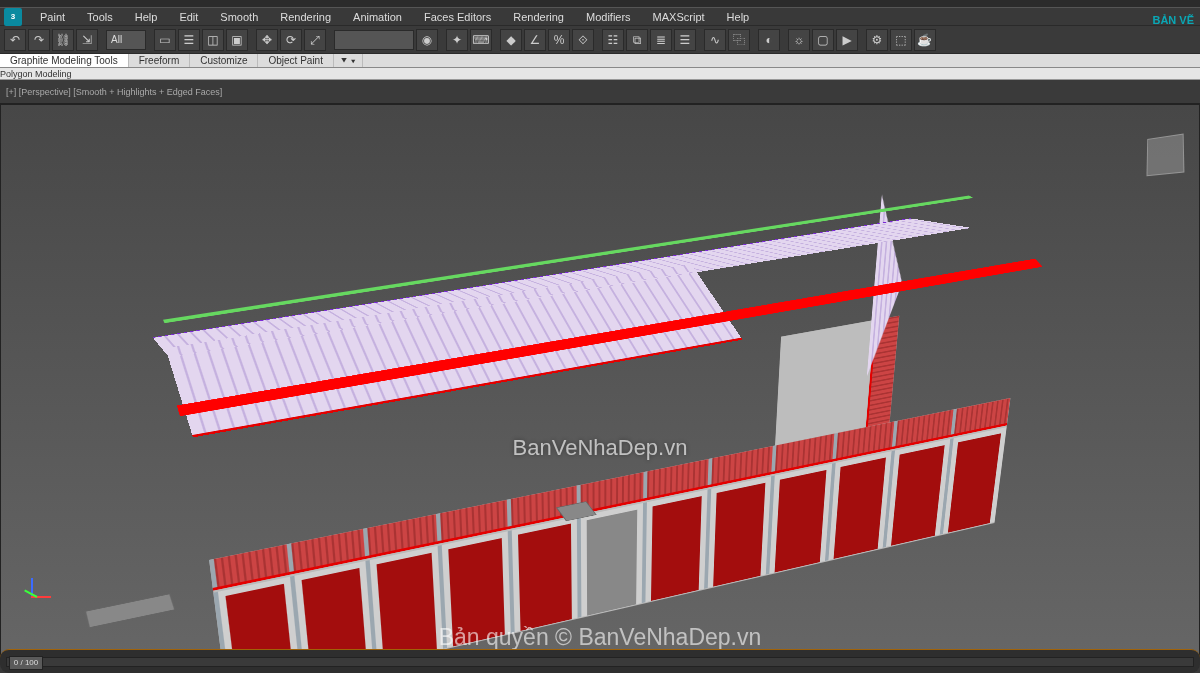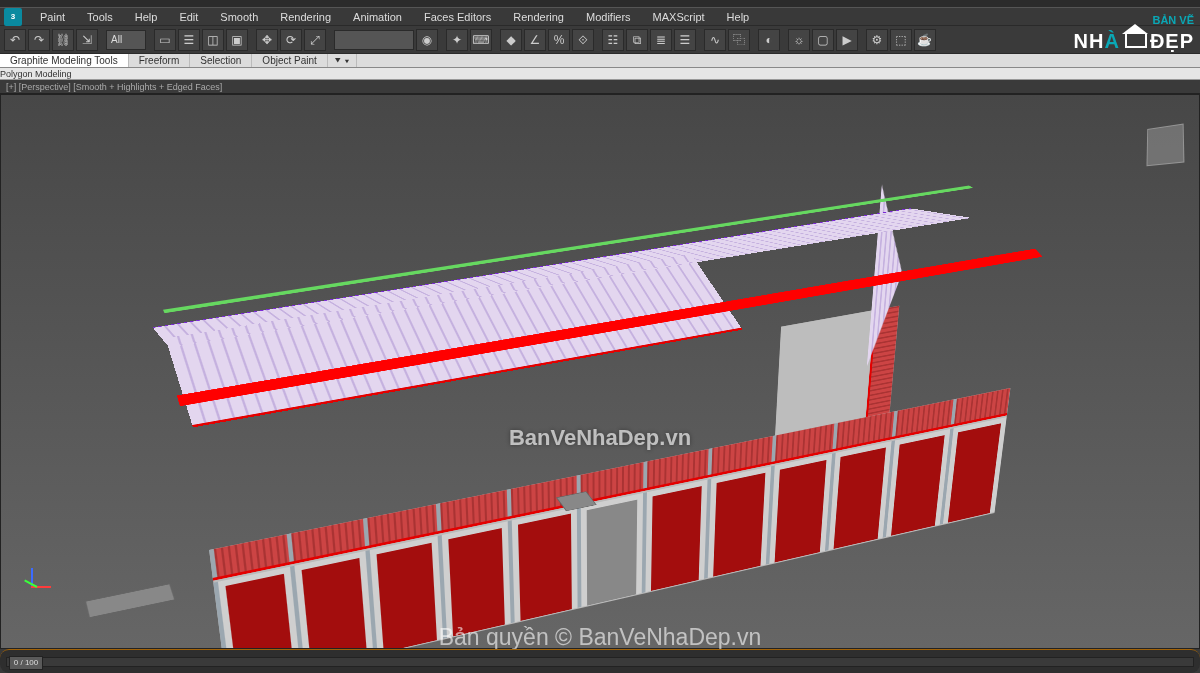--- a/index.html
+++ b/index.html
@@ -503,9 +503,6 @@
 
 <div class="brand-logo">
   <div class="line1">BẢN VẼ</div>
-  <div class="line2">
-    <span>NH</span><span class="accent">À</span><span class="house"></span><span>ĐẸP</span>
-  </div>
 </div>
 
 <div class="watermark-bottom">Bản quyền © BanVeNhaDep.vn</div>

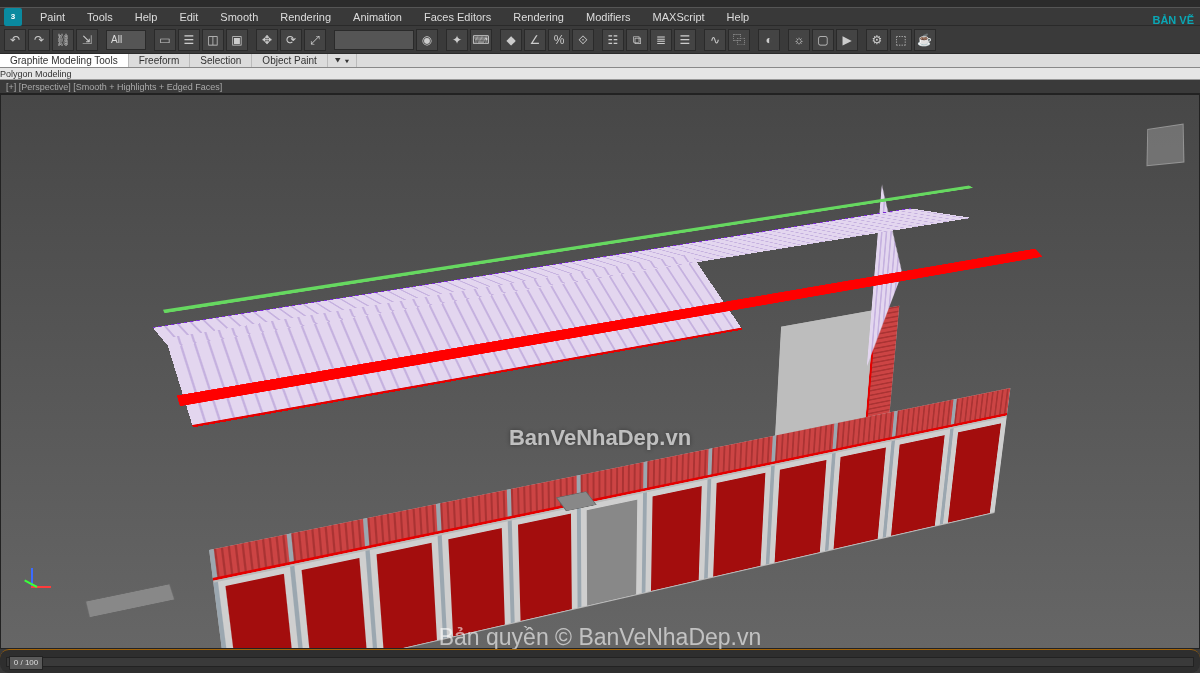--- a/index.html
+++ b/index.html
@@ -409,7 +409,7 @@
 <div class="ribbon">
   <div class="ribbon-tab active">Graphite Modeling Tools</div>
   <div class="ribbon-tab">Freeform</div>
-  <div class="ribbon-tab">Selection</div>
+  <div class="ribbon-tab">Customize</div>
   <div class="ribbon-tab">Object Paint</div>
   <div class="ribbon-tab" style="padding:0 6px">⯆ ▾</div>
 </div>

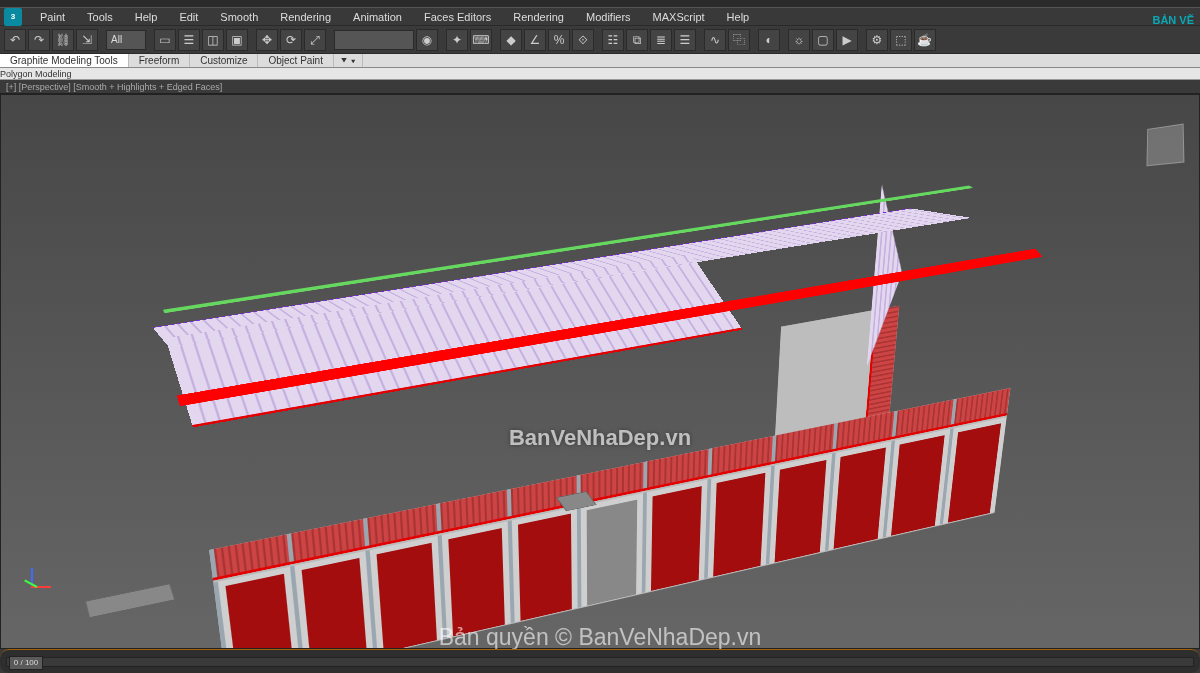--- a/index.html
+++ b/index.html
@@ -102,7 +102,7 @@
   }
 
   .status-strip {
-    height: 14px;
+    height: 24px;
     background: #3a3a3a;
     border-bottom: 1px solid #222;
     font-size: 9px;

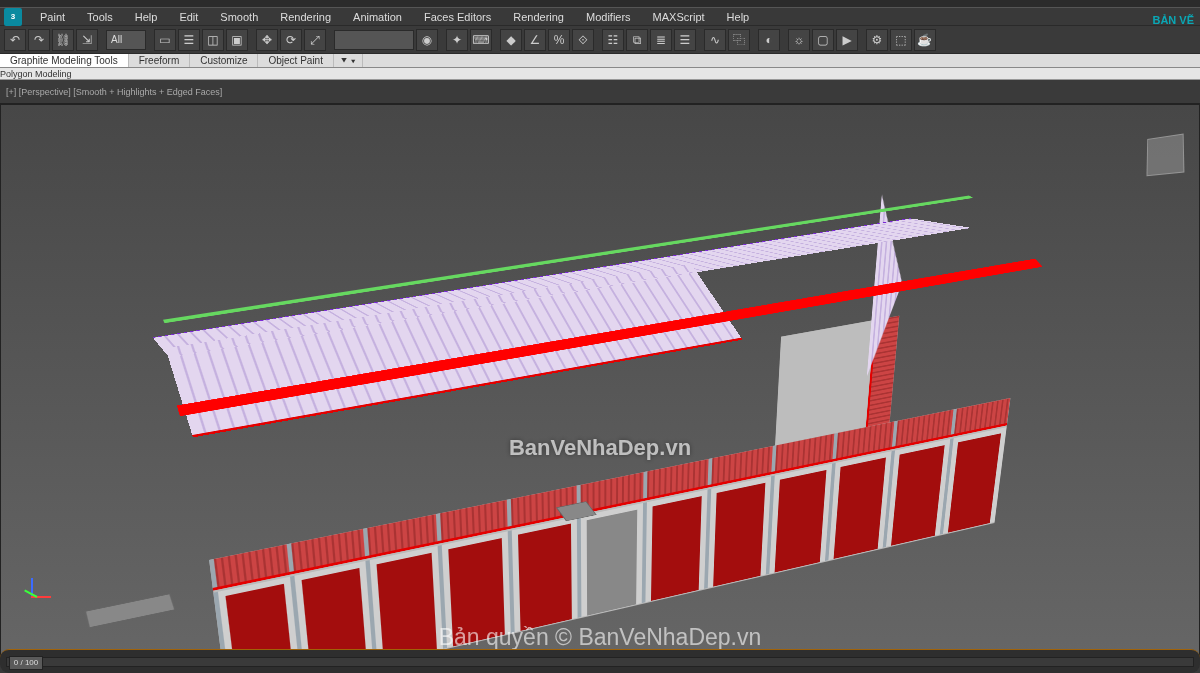--- a/index.html
+++ b/index.html
@@ -253,7 +253,7 @@
     left: 50%; top: 62%;
     transform: translate(-50%,-50%);
     font-size: 22px;
-    font-weight: bold;
+    font-weight: normal;
     color: rgba(255,255,255,.65);
     text-shadow: 0 0 4px rgba(0,0,0,.4);
     pointer-events: none;

